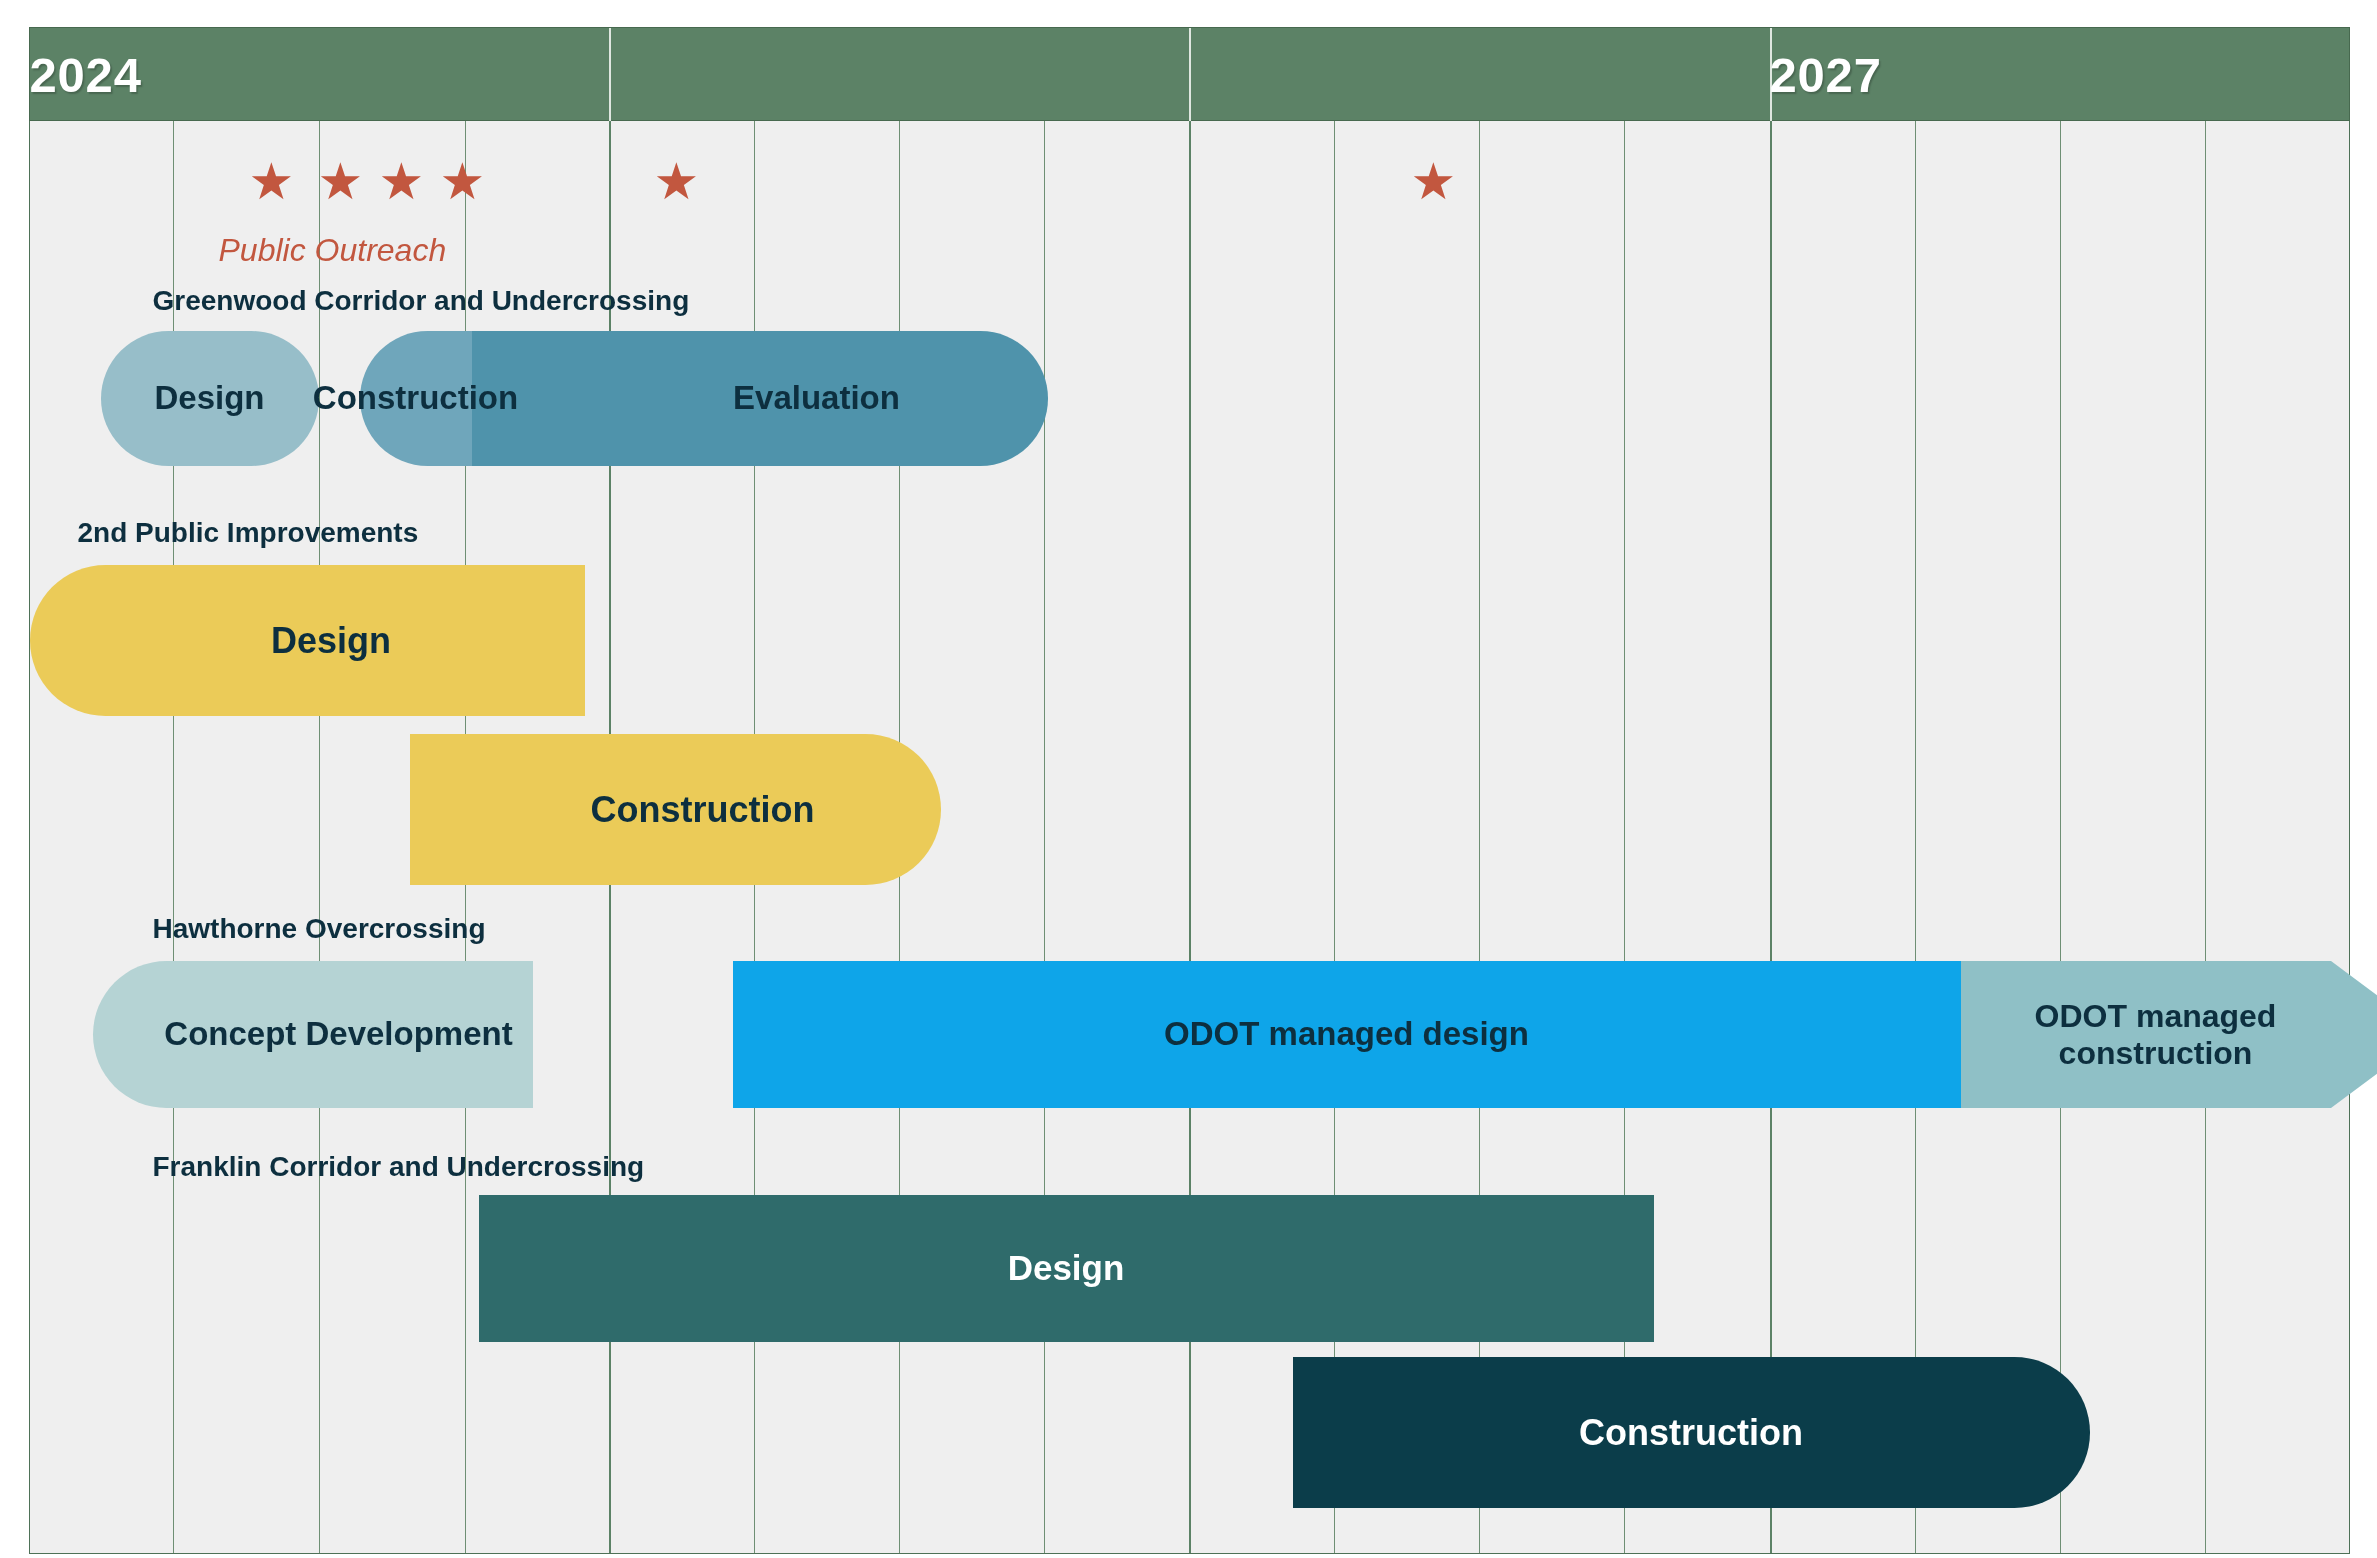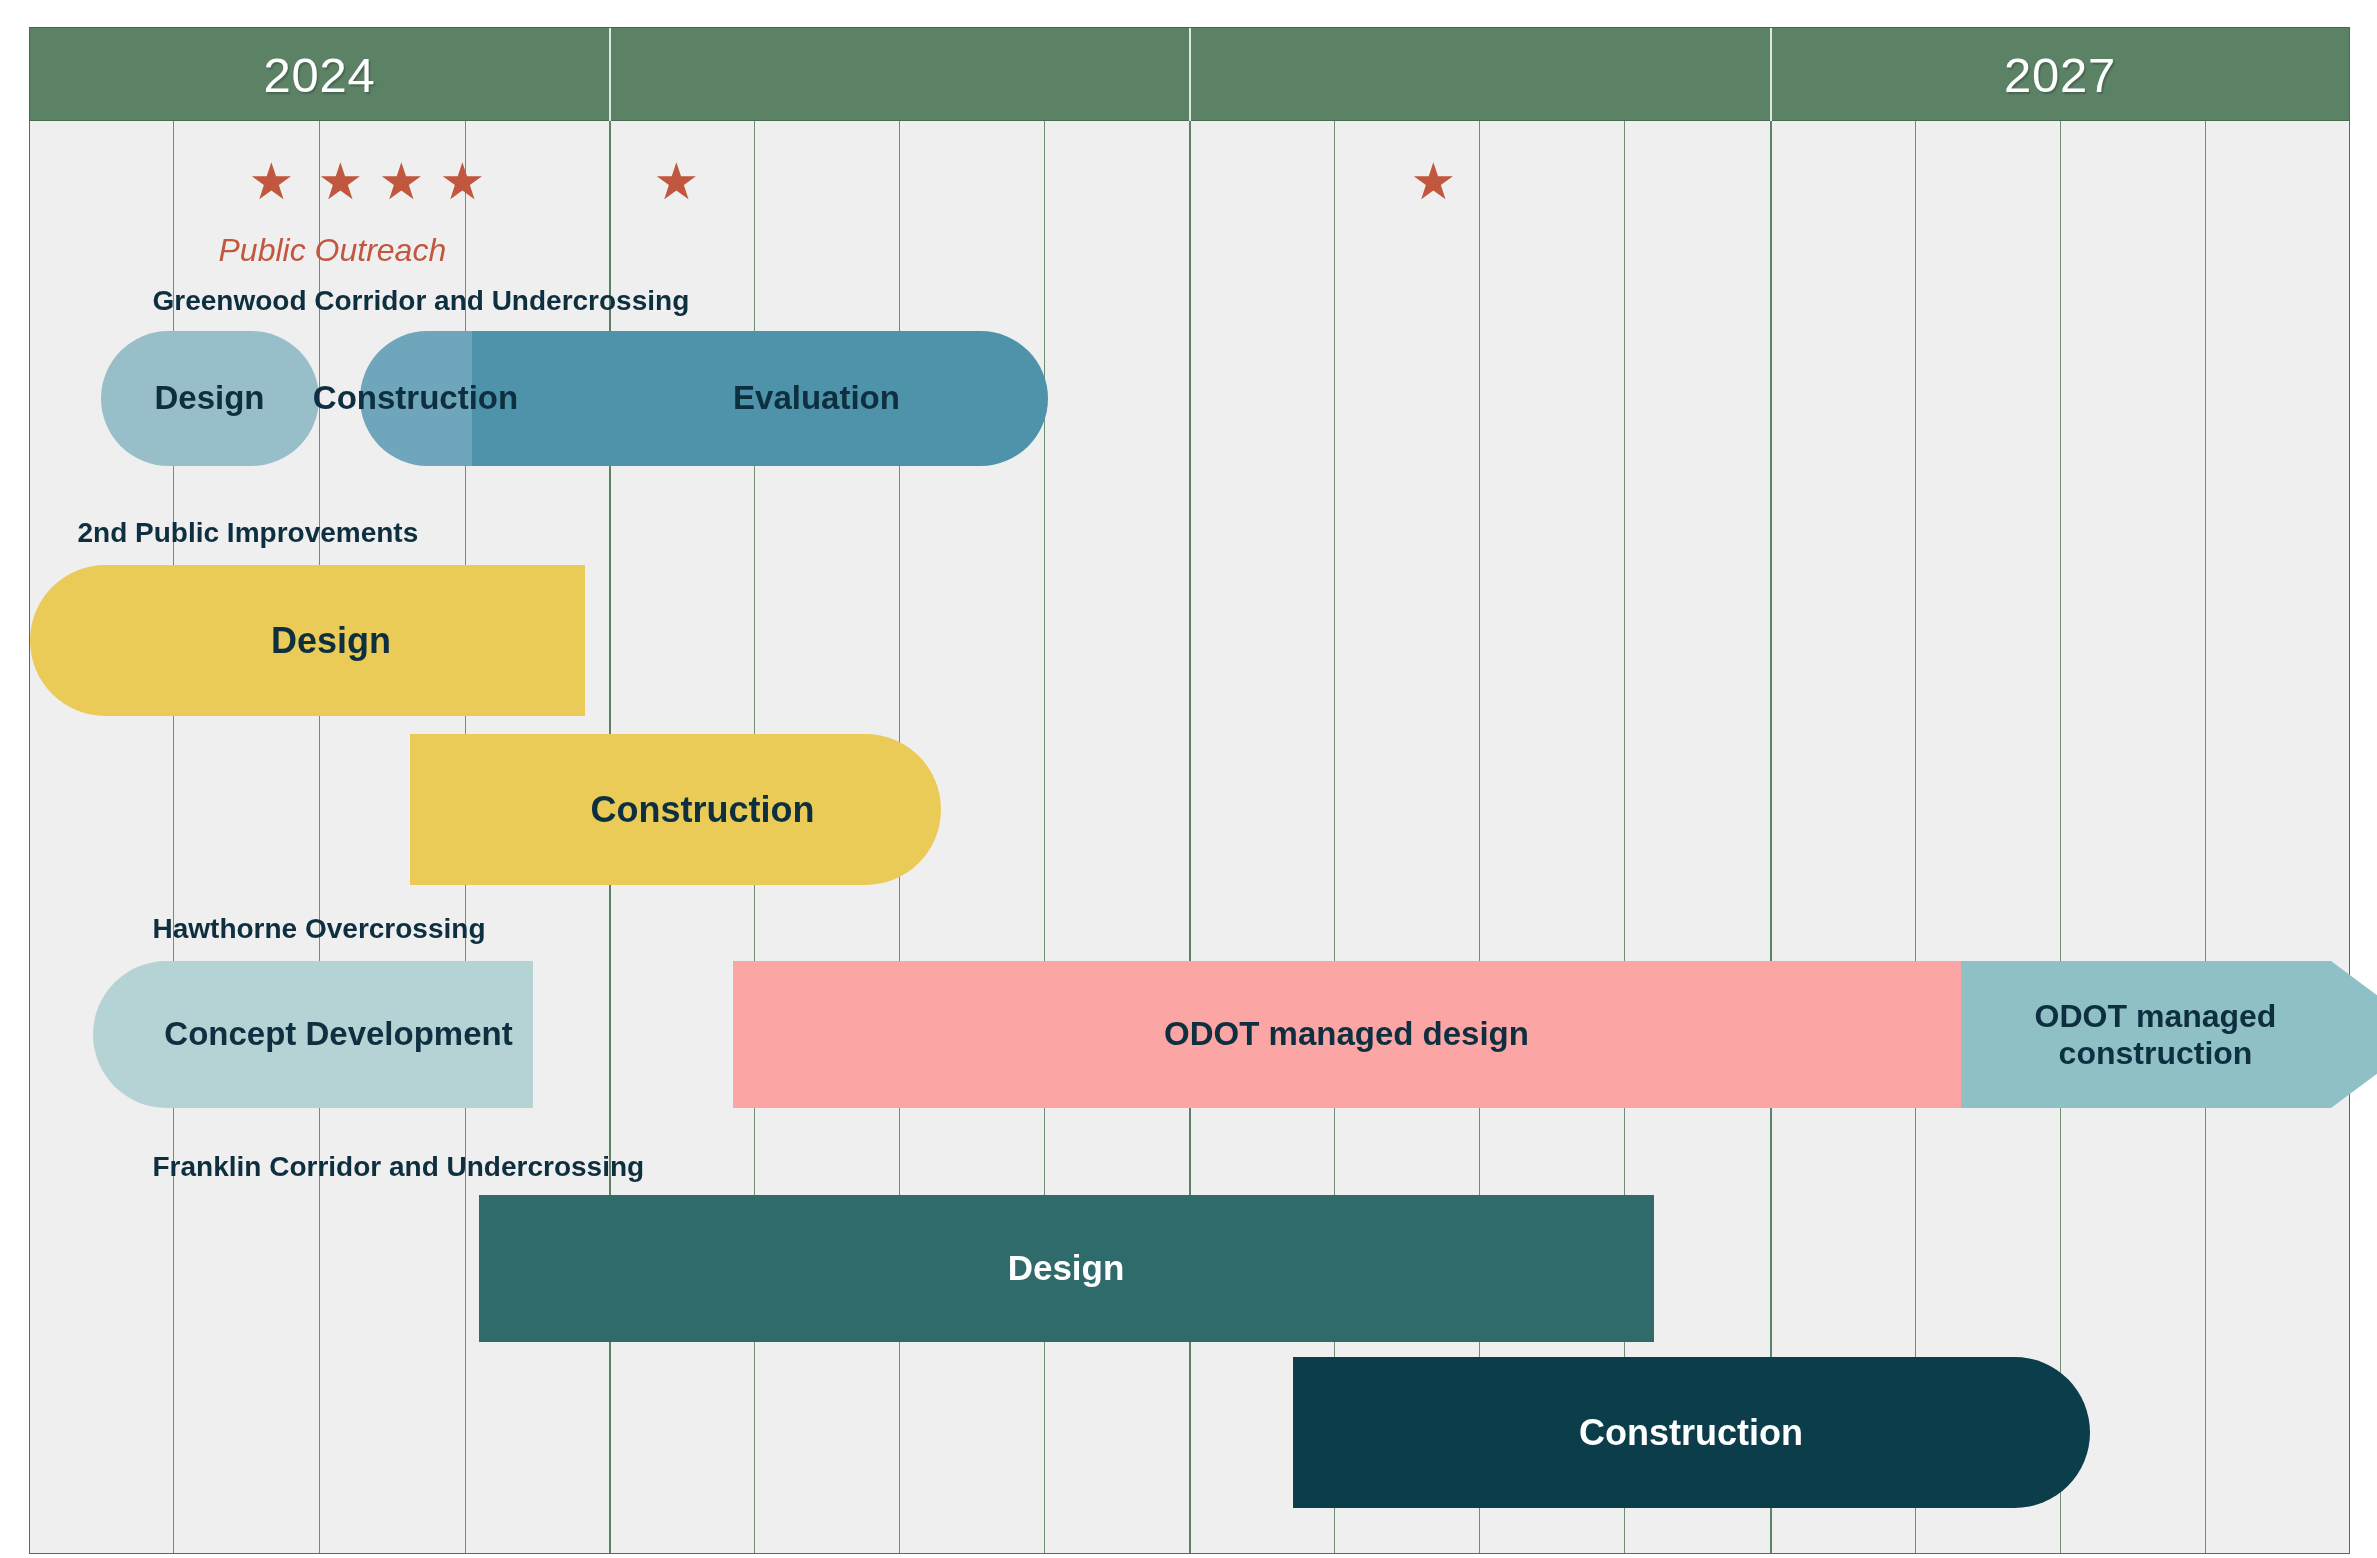--- a/index.html
+++ b/index.html
@@ -12,8 +12,8 @@
   .header-band{position:absolute;left:0;top:0;width:100%;height:94px;background:#5c8266;box-sizing:border-box;border:0.8px solid #47694f;}
   .plot{position:absolute;left:0;top:94px;width:100%;height:1433px;background:#efefef;box-sizing:border-box;border:0.8px solid #4e7157;border-top:none;}
 
-  .year-label{position:absolute;top:0;height:94px;line-height:94px;text-align:center;color:#ffffff;
-    font-size:49px;font-weight:normal;font-family:"Liberation Sans",sans-serif;letter-spacing:0.8px;
+  .year-label{position:absolute;top:0;height:94px;line-height:94px;color:#ffffff;
+    font-size:49px;font-weight:bold;font-family:"Liberation Sans",sans-serif;letter-spacing:0.8px;
     text-shadow:1.6px 1.6px 1.6px rgba(0,0,0,.22);}
   .year-sep{position:absolute;top:0;width:2.4px;height:94px;background:#dfe7e0;}
 

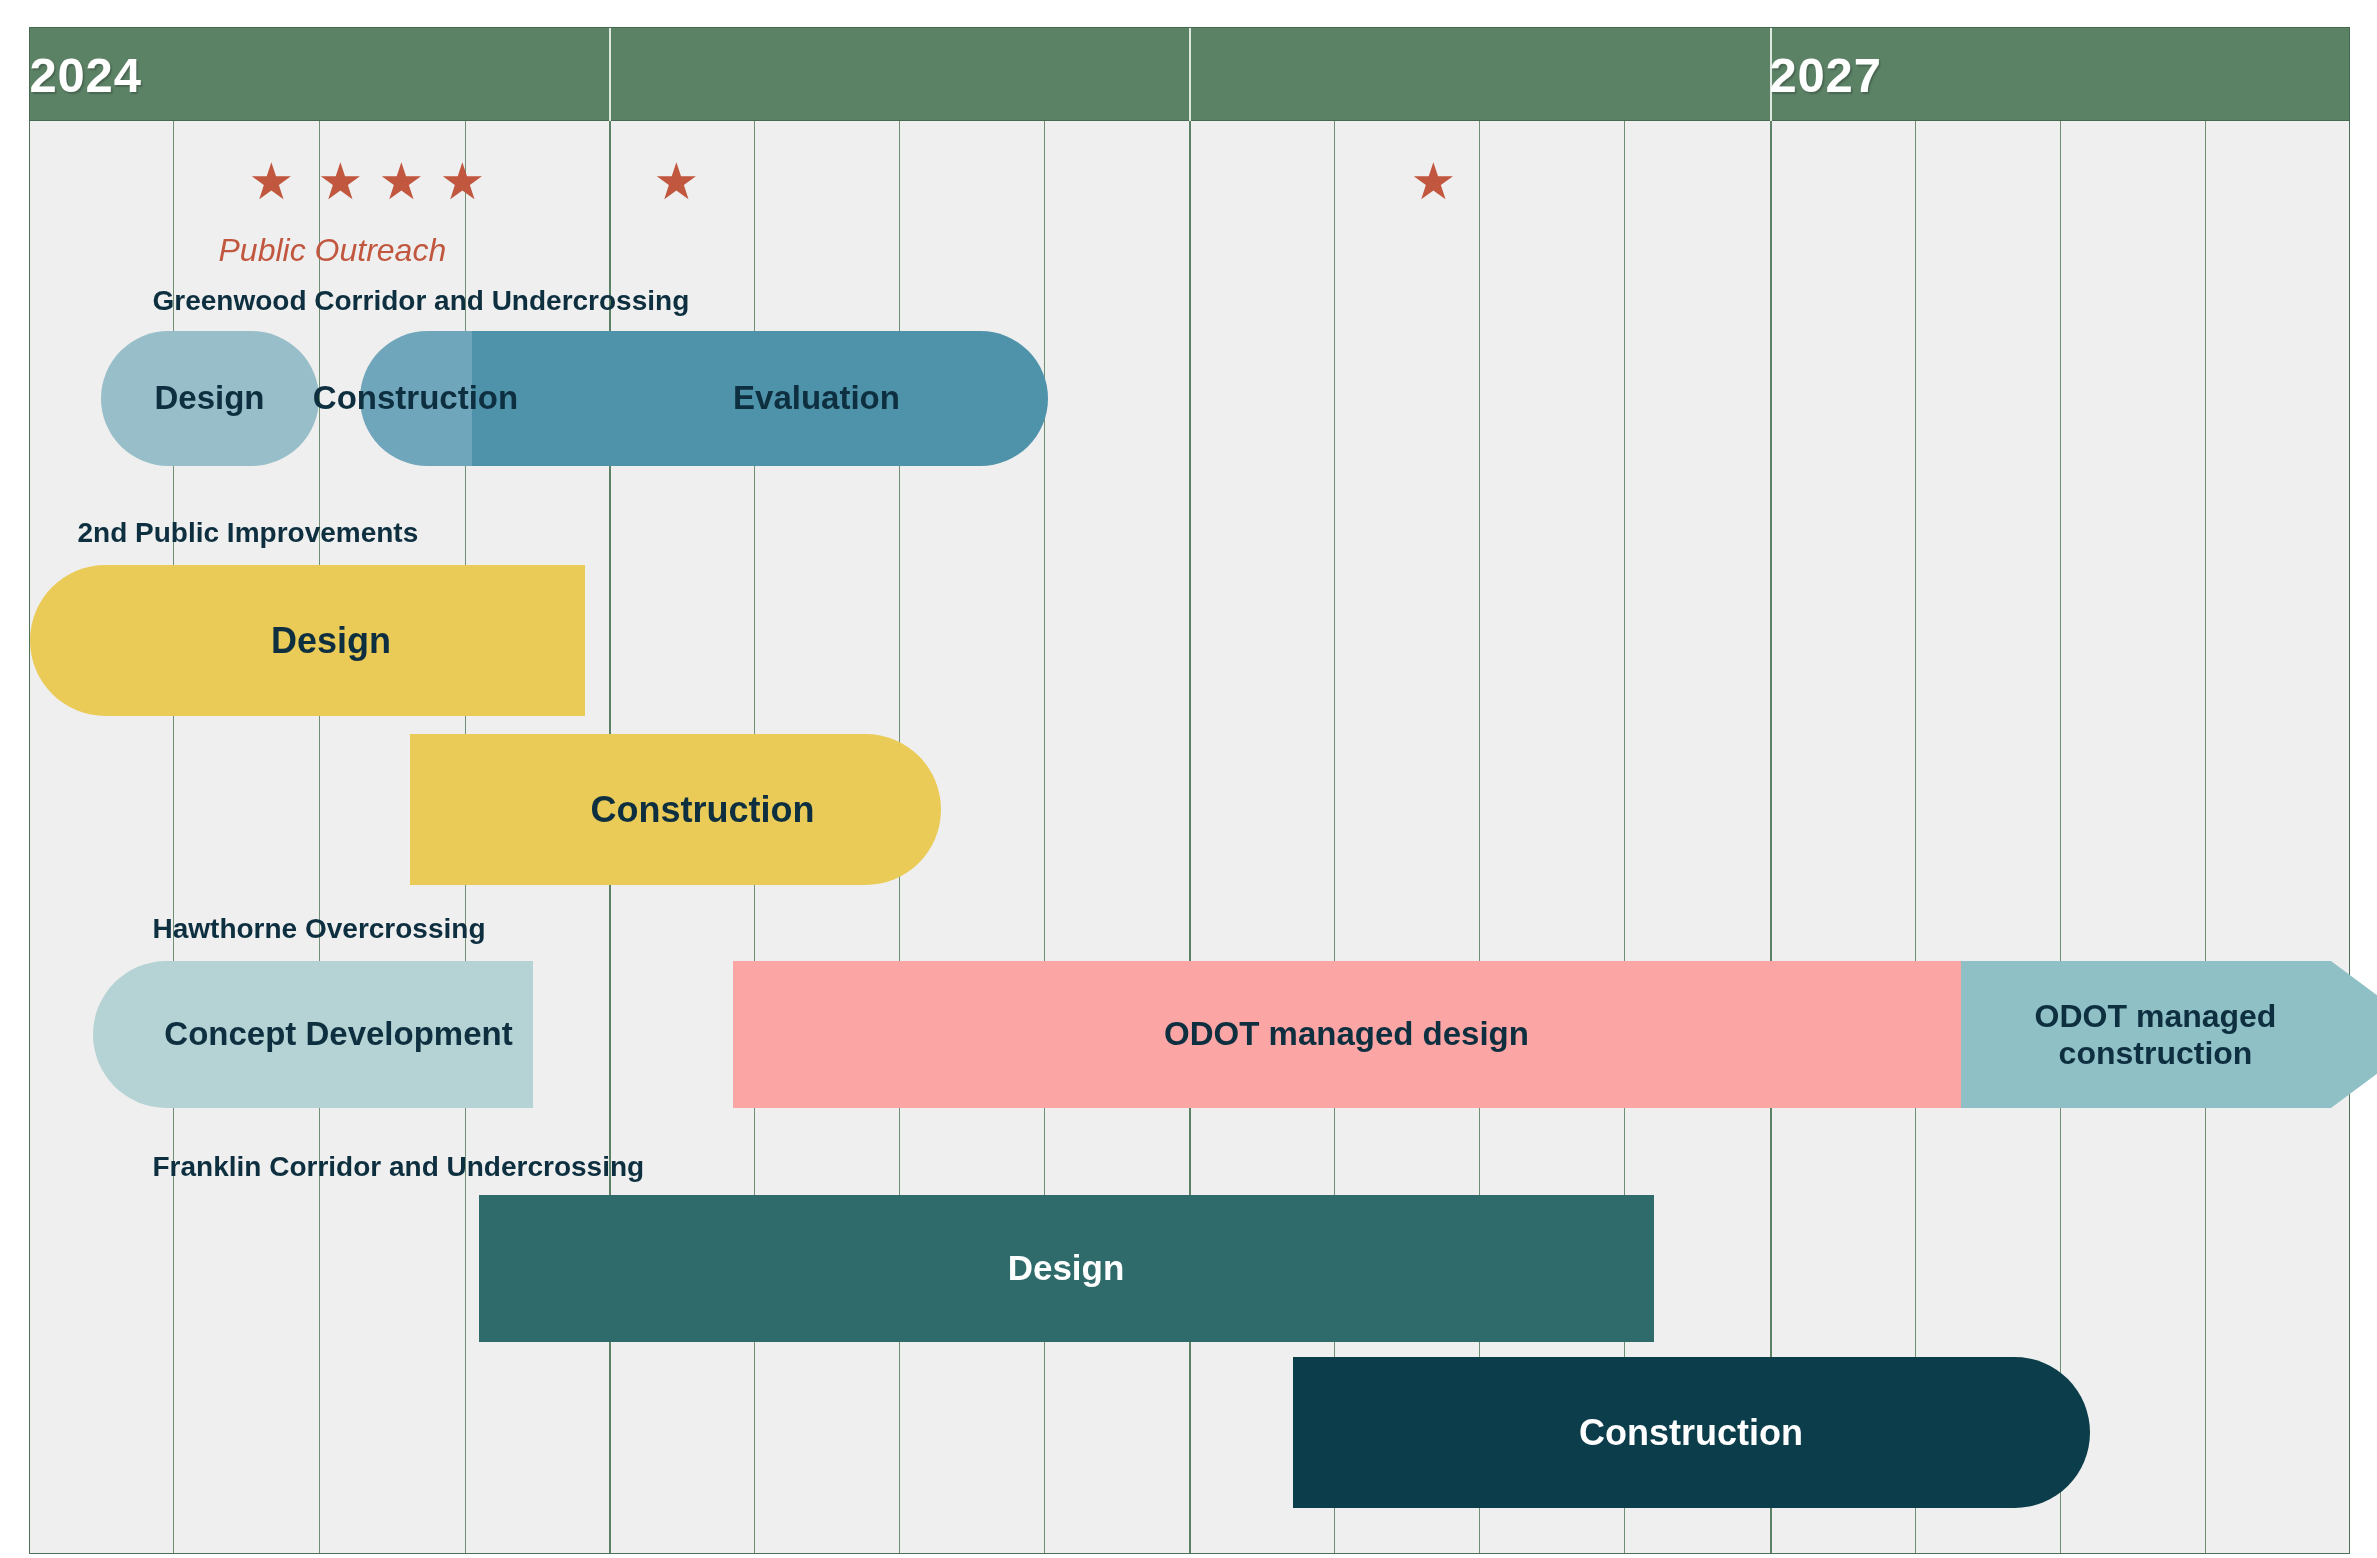--- a/index.html
+++ b/index.html
@@ -112,7 +112,7 @@
         <span>Concept Development</span>
       </div>
 
-      <div class="bar r-none" style="left:703px;top:840px;width:1228px;height:147px;background:#fca5a5;color:#0d2f3f;font-size:33px;">
+      <div class="bar r-none" style="left:703px;top:840px;width:1228px;height:147px;background:#0ea5e9;color:#0d2f3f;font-size:33px;">
         <span>ODOT managed design</span>
       </div>
 

